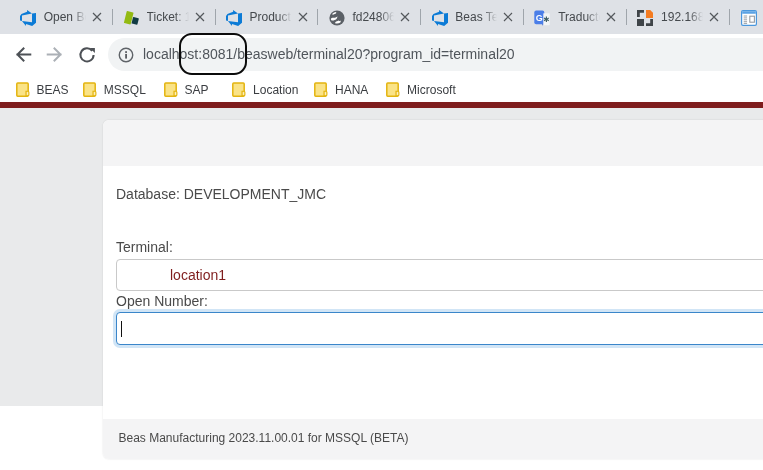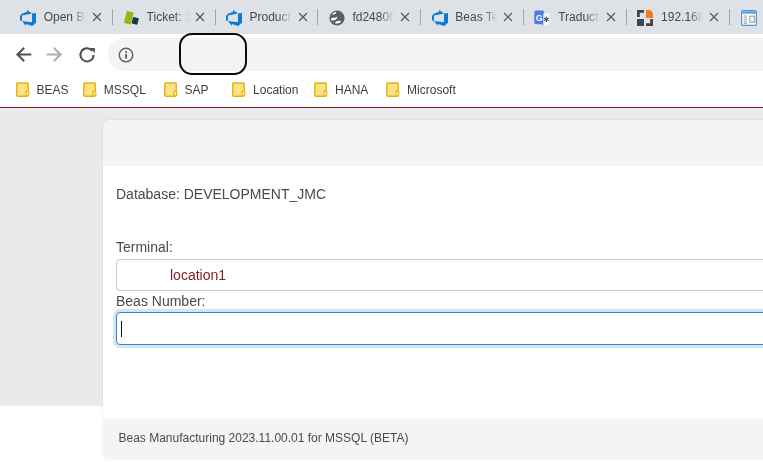--- a/index.html
+++ b/index.html
@@ -155,6 +155,7 @@
       <rect x="10.9" y="10.4" width="2.4" height="7" fill="#44474c"></rect>
       <rect x="10.9" y="6.3" width="2.4" height="2.6" fill="#44474c"></rect>
     </svg>
+    <div id="url">localhost:8081/beasweb/terminal20?program_id=terminal20</div>
   </div>
 </div>
 

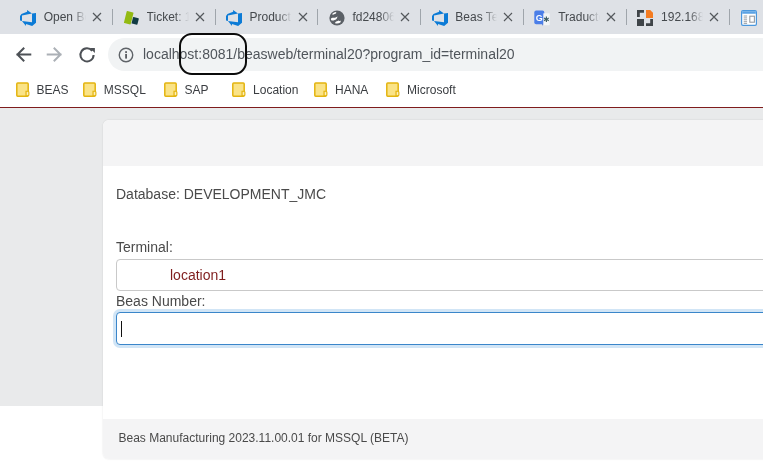--- a/index.html
+++ b/index.html
@@ -18,7 +18,7 @@
   #omnibox { position:absolute; left:107.5px; top:4px; width:682px; height:33px; border-radius:16.5px; background:#f1f3f4; }
   #url { position:absolute; left:35.5px; top:8px; font-size:14px; color:#50555b; white-space:nowrap; }
   
-  #bookmarks { position:absolute; left:0; top:77px; width:763px; height:31px; background:#fff; border-bottom:1px solid #7f1d1d; }
+  #bookmarks { position:absolute; left:0; top:77px; width:763px; height:31px; background:#fff; border-bottom:6px solid #7f1d1d; }
   .bm { position:absolute; top:4px; height:22px; }
   .bm svg { position:absolute; left:-0.5px; top:1.3px; }
   .bm span { position:absolute; left:20.5px; top:1.8px; font-size:12px; color:#3a3d41; white-space:nowrap; }

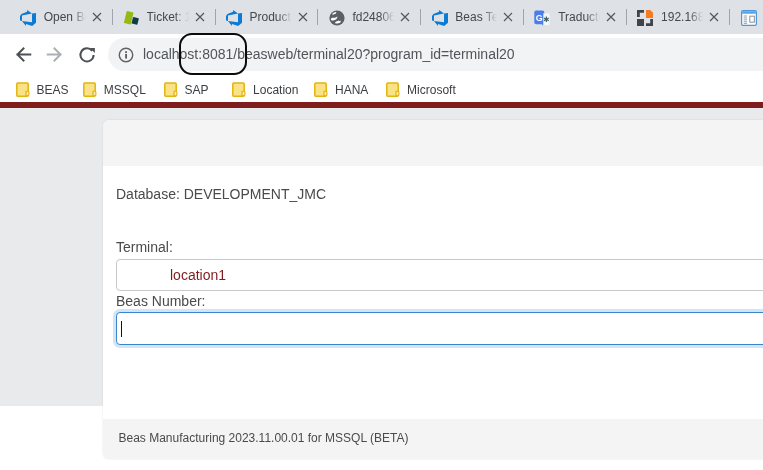--- a/index.html
+++ b/index.html
@@ -218,7 +218,7 @@
     <div class="finput" style="top:139.5px; height:31.5px; border:1px solid #c9c9c9; border-radius:4px;">
       <span style="position:absolute; left:9px; top:7px; font-size:14px; color:#7f1d1d;margin-left:44px;">location1</span>
     </div>
-    <div class="flabel" style="top:173.5px;">Beas Number:</div>
+    <div class="flabel" style="top:173.5px;">Open Number:</div>
     <div class="finput" style="top:192.5px; height:33px; border:1.6px solid #3a86ca; border-radius:4px; box-shadow:0 0 0 3px rgba(70,150,220,0.25);">
       <span style="position:absolute; left:4px; top:7.5px; width:1.4px; height:16px; background:#111;"></span>
     </div>

